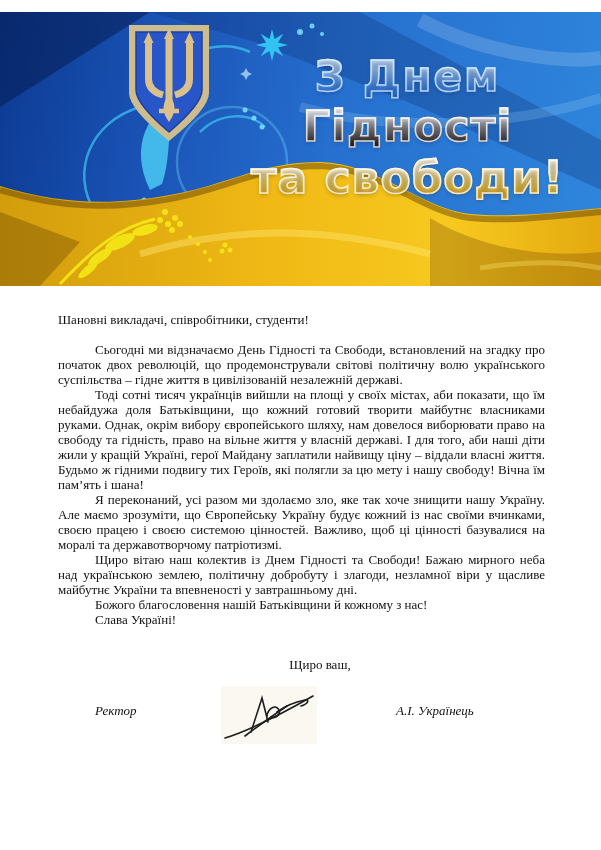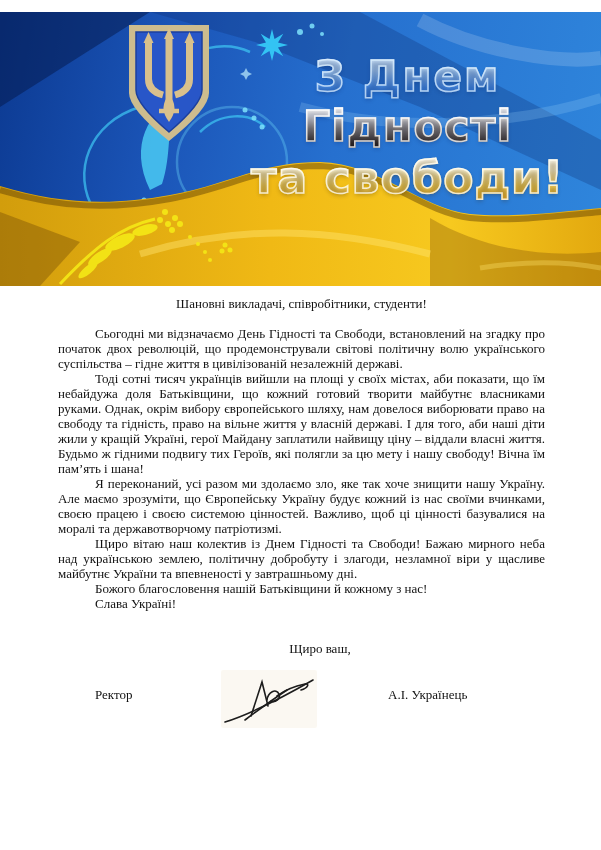--- a/index.html
+++ b/index.html
@@ -33,7 +33,7 @@
   
   .letter{position:absolute;left:58px;top:296px;width:487px;
           font-size:13px;line-height:15px;}
-  .salutation{text-align:center;margin:0 0 15px 0;}
+  .salutation{text-align:left;margin:16px 0 15px 0;}
   .letter p.body{margin:0;text-align:justify;text-indent:37px;}
   .closing{margin:30px 0 0 0;text-indent:37px;text-align:center;}
   .sig-row{position:relative;margin-top:14px;height:72px;}

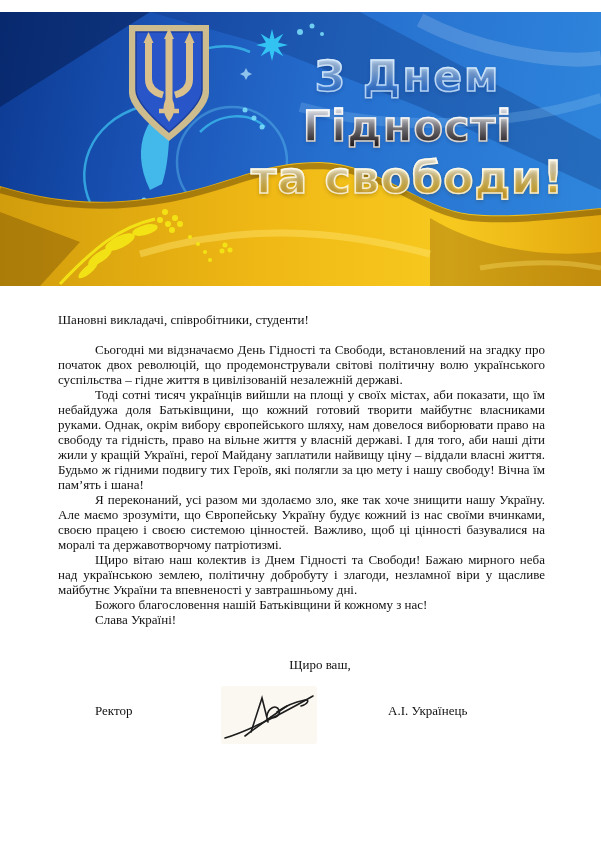--- a/index.html
+++ b/index.html
@@ -36,7 +36,7 @@
   .salutation{text-align:left;margin:16px 0 15px 0;}
   .letter p.body{margin:0;text-align:justify;text-indent:37px;}
   .closing{margin:30px 0 0 0;text-indent:37px;text-align:center;}
-  .sig-row{position:relative;margin-top:14px;height:72px;}
+  .sig-row{position:relative;margin-top:14px;height:72px;font-style:italic;}
   .sig-role{position:absolute;left:37px;top:17px;}
   .sig-name{position:absolute;left:330px;top:17px;}
   .sig-img{position:absolute;left:163px;top:0;width:96px;height:58px;

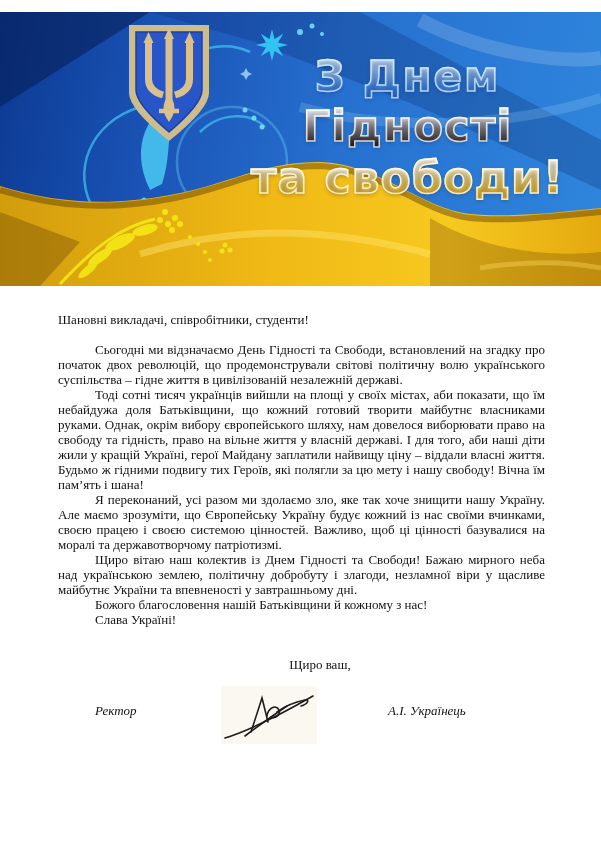--- a/index.html
+++ b/index.html
@@ -38,7 +38,7 @@
   .closing{margin:30px 0 0 0;text-indent:37px;text-align:center;}
   .sig-row{position:relative;margin-top:14px;height:72px;font-style:italic;}
   .sig-role{position:absolute;left:37px;top:17px;}
-  .sig-name{position:absolute;left:330px;top:17px;}
+  .sig-name{position:absolute;left:338px;top:17px;}
   .sig-img{position:absolute;left:163px;top:0;width:96px;height:58px;
            background:rgba(250,247,240,.85);border-radius:2px;}
 </style>

